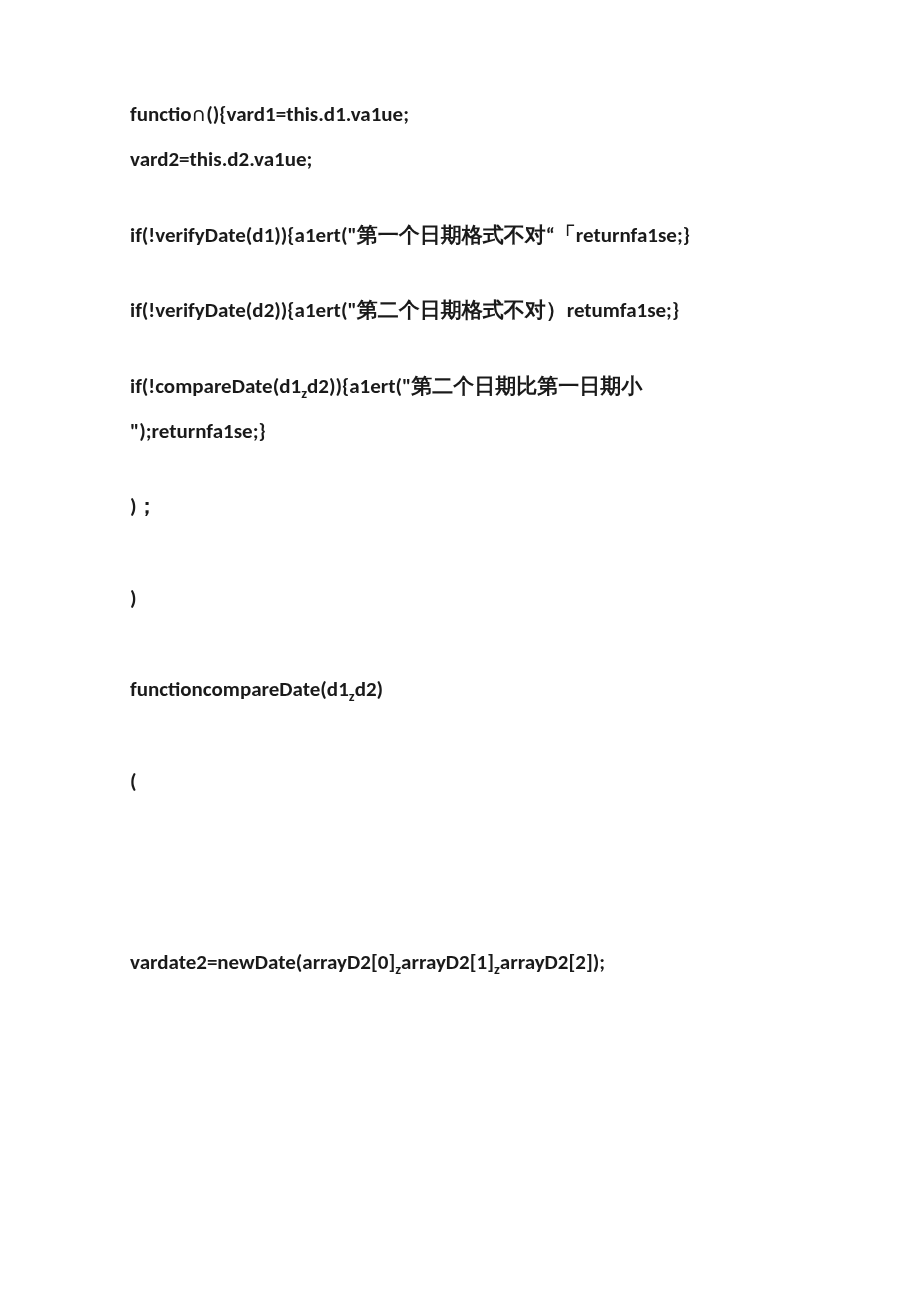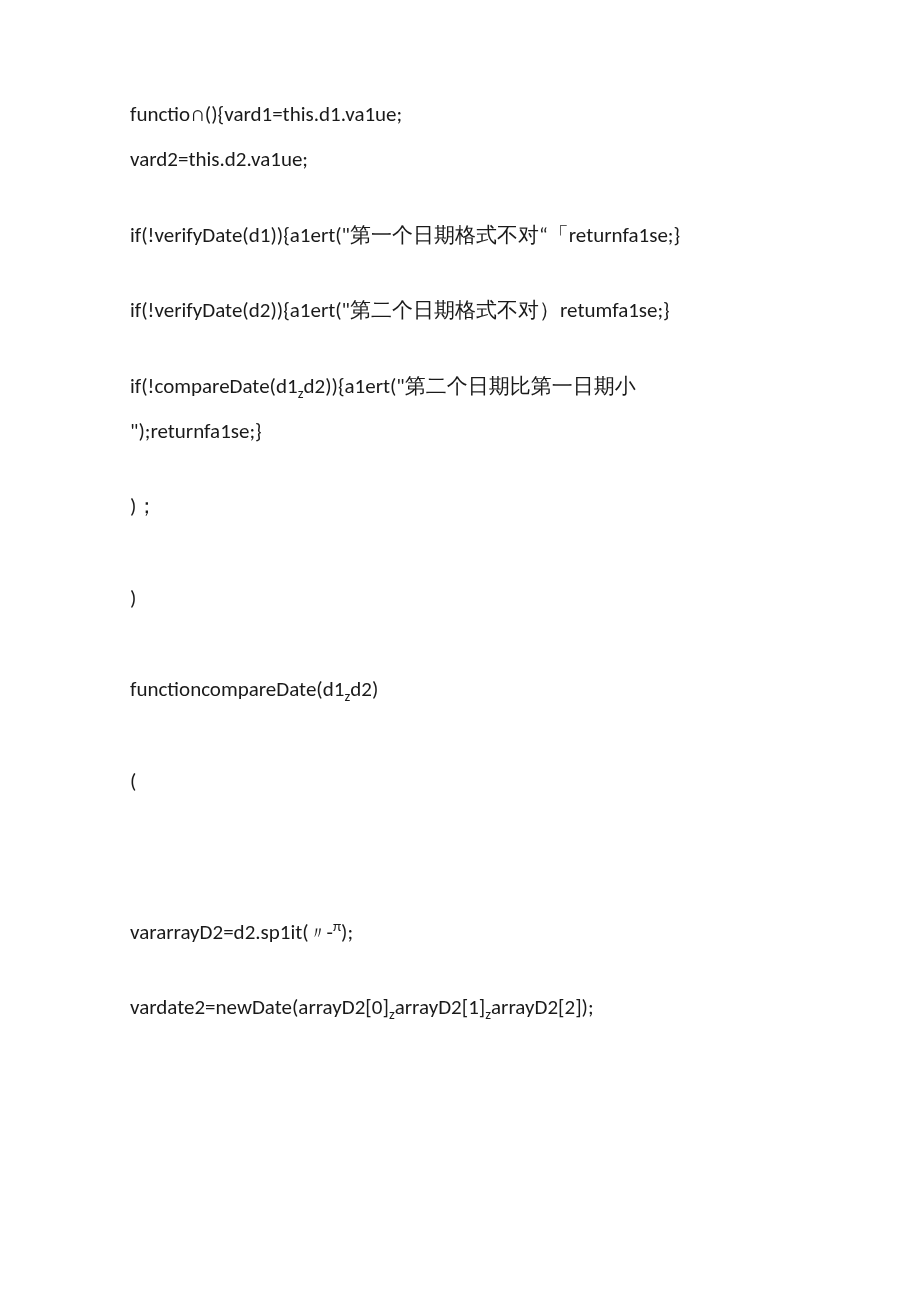--- a/index.html
+++ b/index.html
@@ -17,6 +17,7 @@
     }
     .line {
       margin-bottom: 16px;
+      font-weight: bold;
     }
     .gap {
       height: 30px;

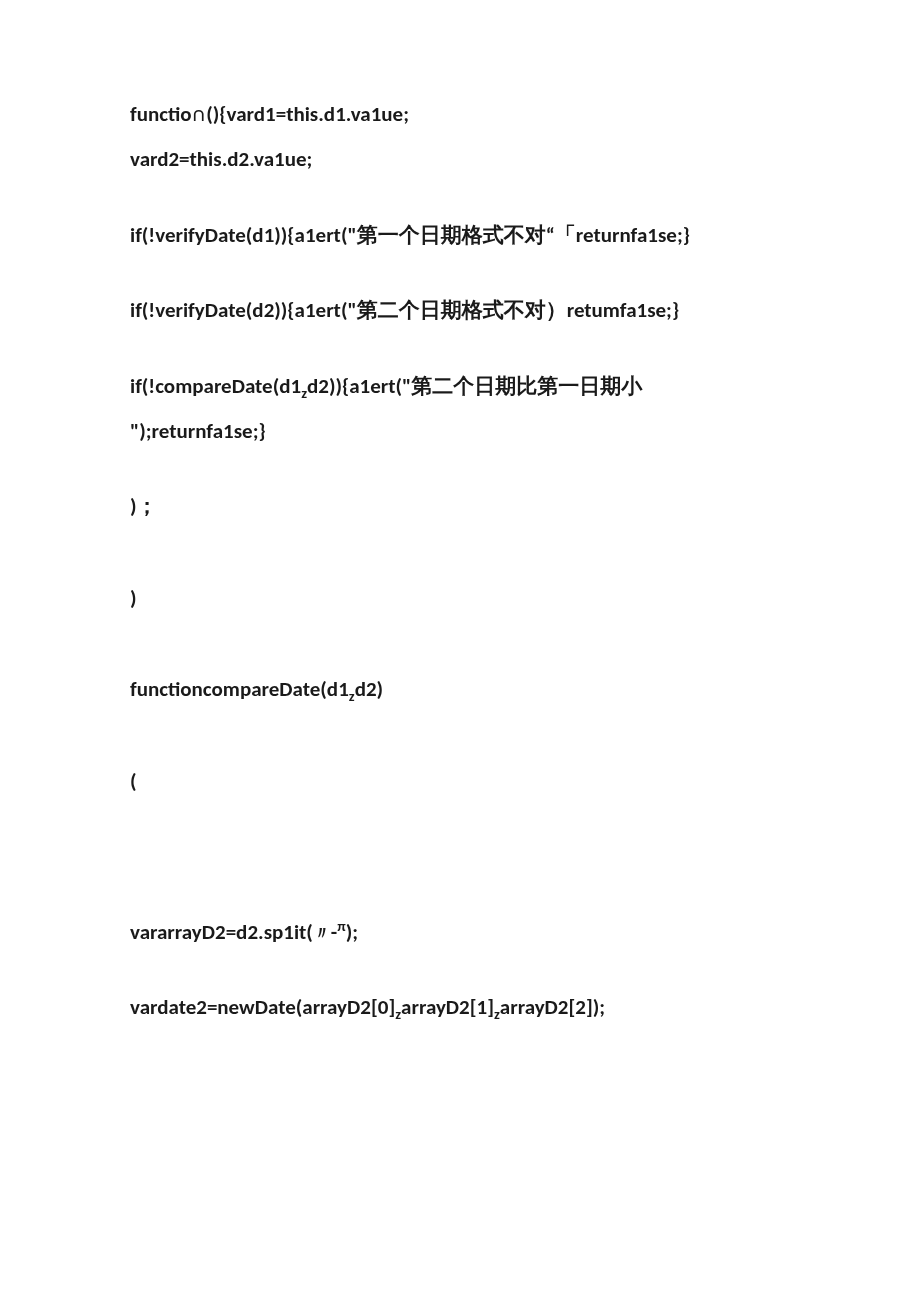--- a/index.html
+++ b/index.html
@@ -68,9 +68,6 @@
   <div class="gap-big"></div>
   <div class="gap"></div>
   <div class="gap"></div>
-  <div class="line">
-    <span>vararrayD2=d2.sp1it(</span><span class="small">〃</span><span>-</span><sup>π</sup><span>);</span>
-  </div>
   <div class="gap"></div>
   <div class="line">
     <span>vardate2=newDate(arrayD2[0]</span><sub>z</sub><span>arrayD2[1]</span><sub>z</sub><span>arrayD2[2]);</span>

